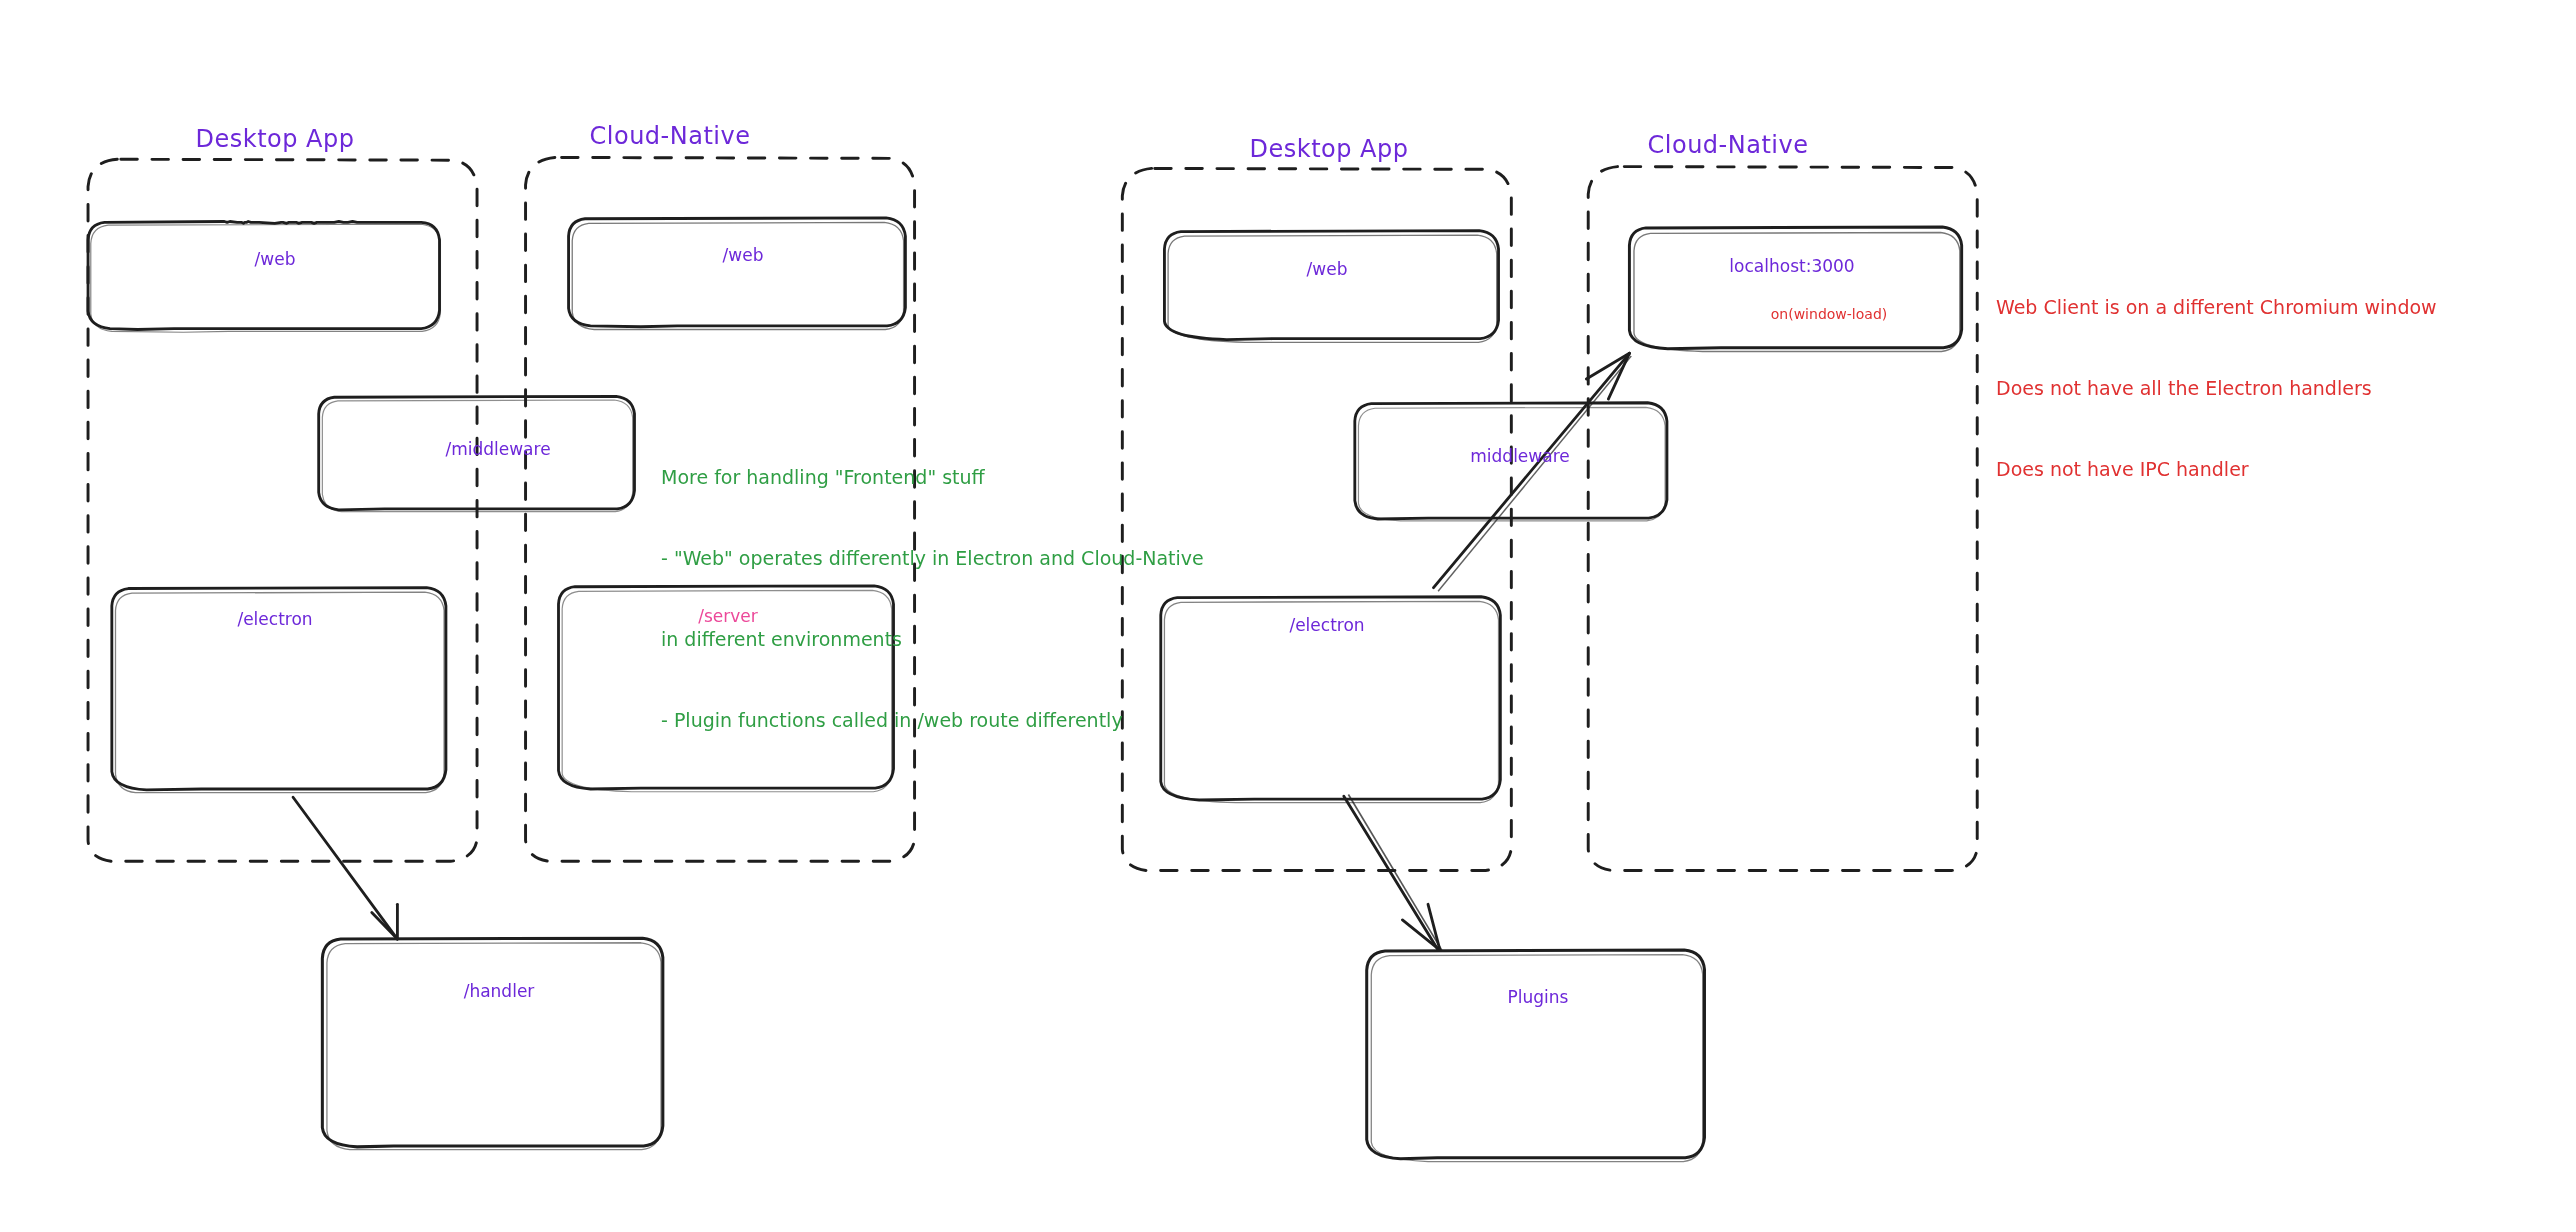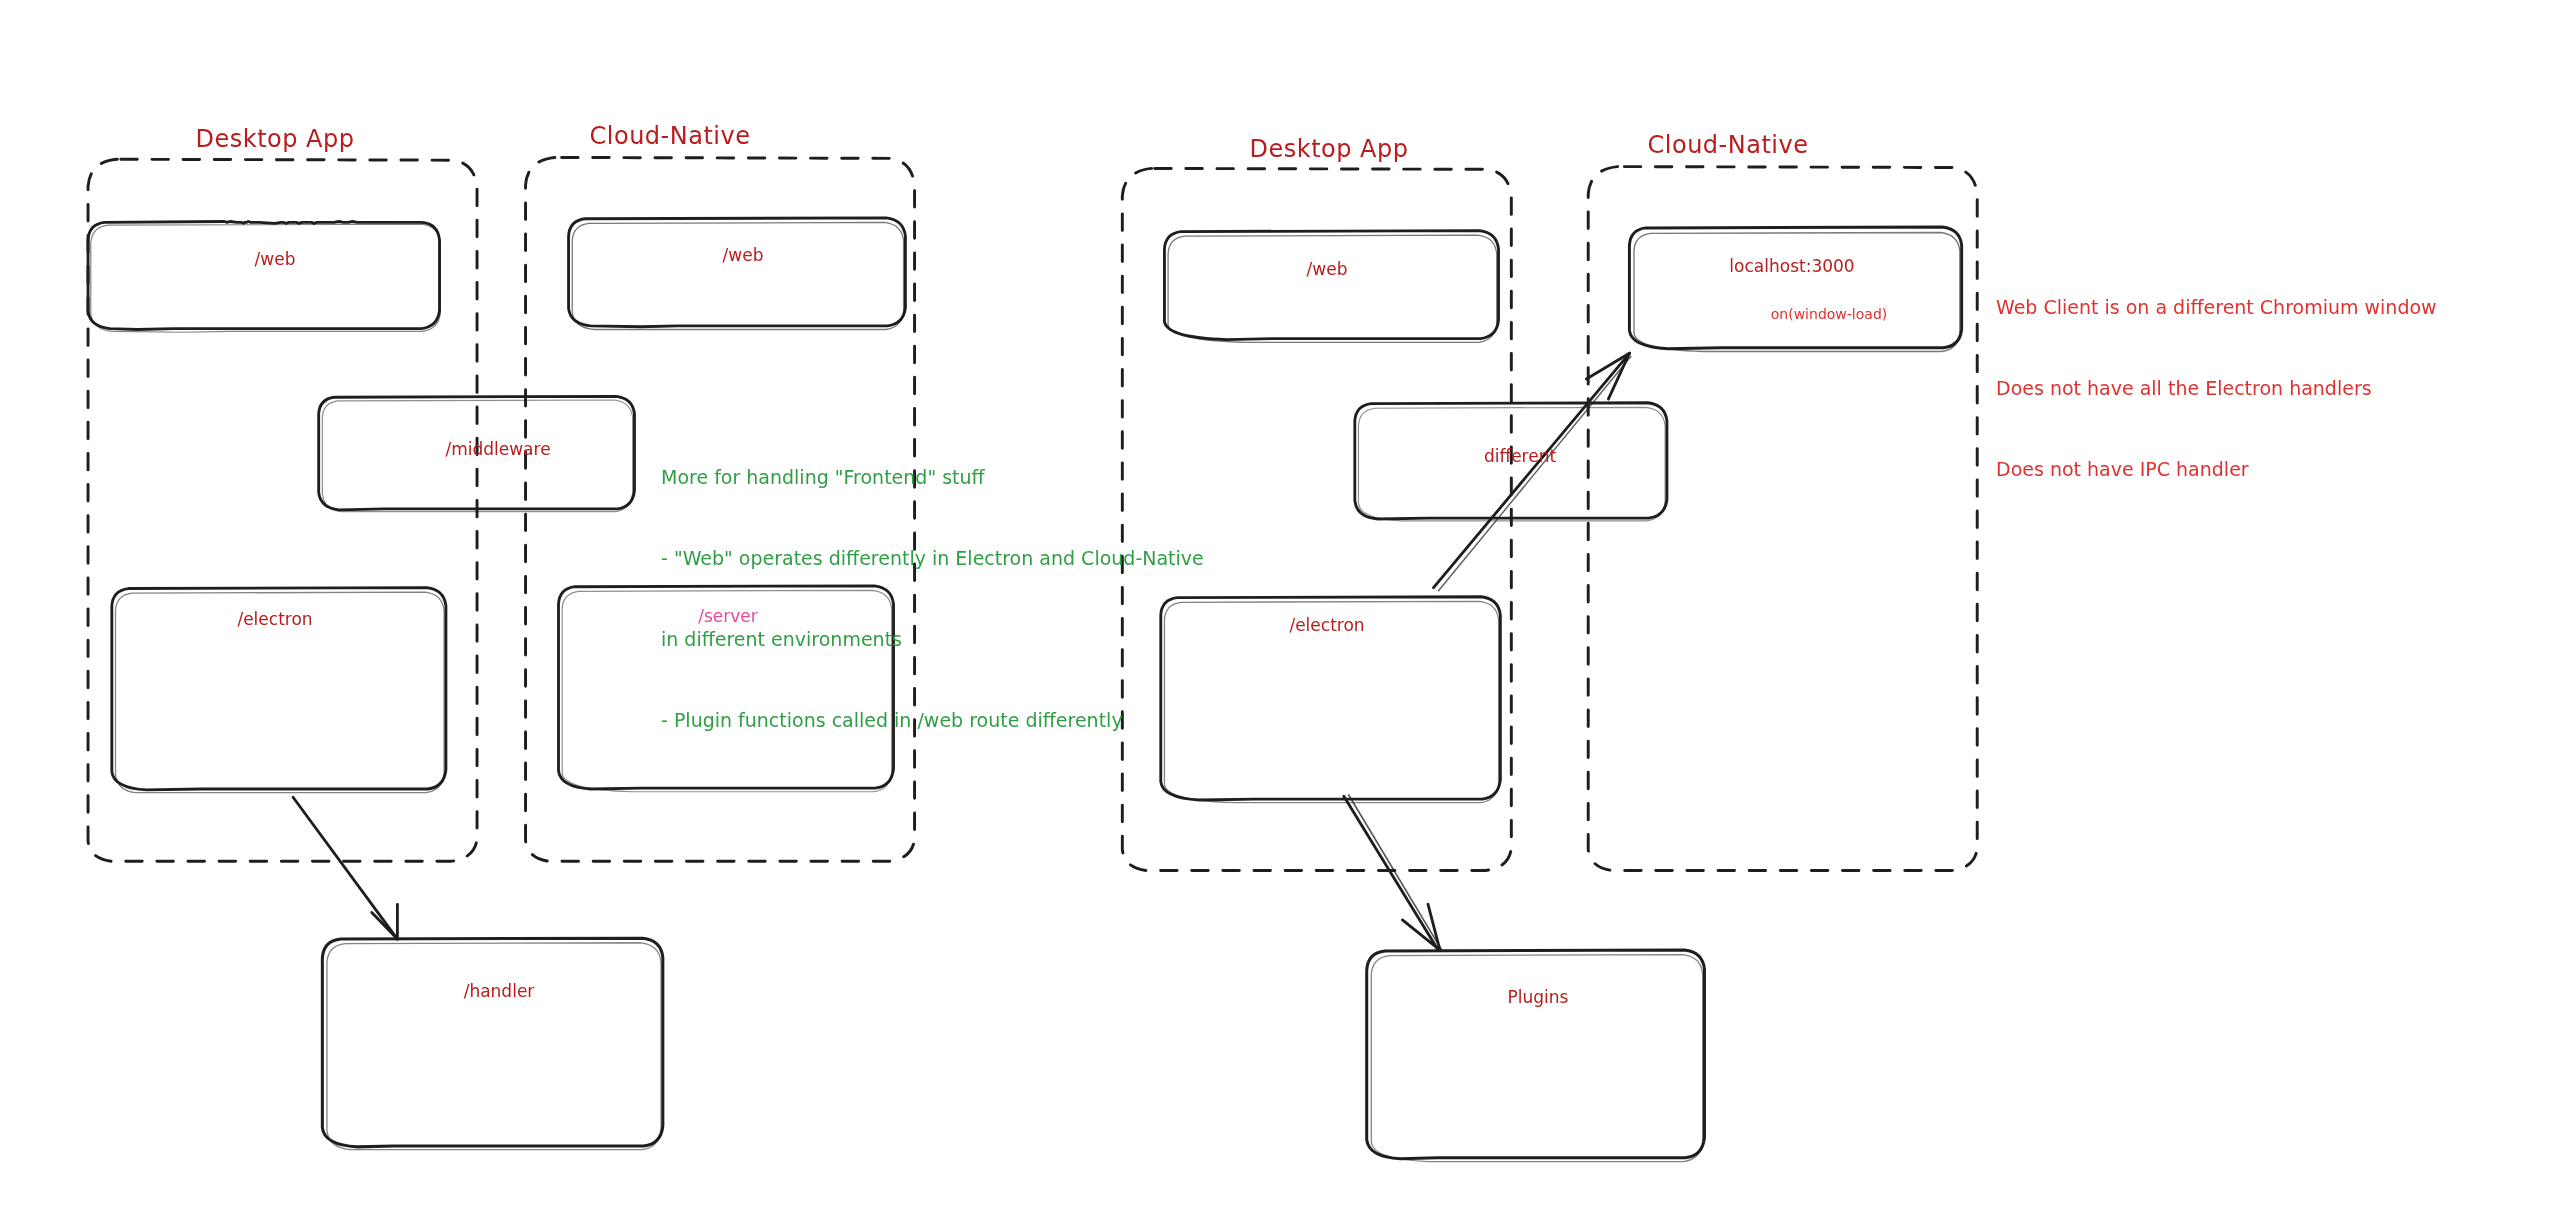--- a/index.html
+++ b/index.html
@@ -24,7 +24,7 @@
     position: absolute;
     white-space: pre;
     font-family: "DejaVu Sans", sans-serif;
-    color: #b91c1c;
+    color: #6d28d9;
     line-height: 1.25;
     pointer-events: none;
   }

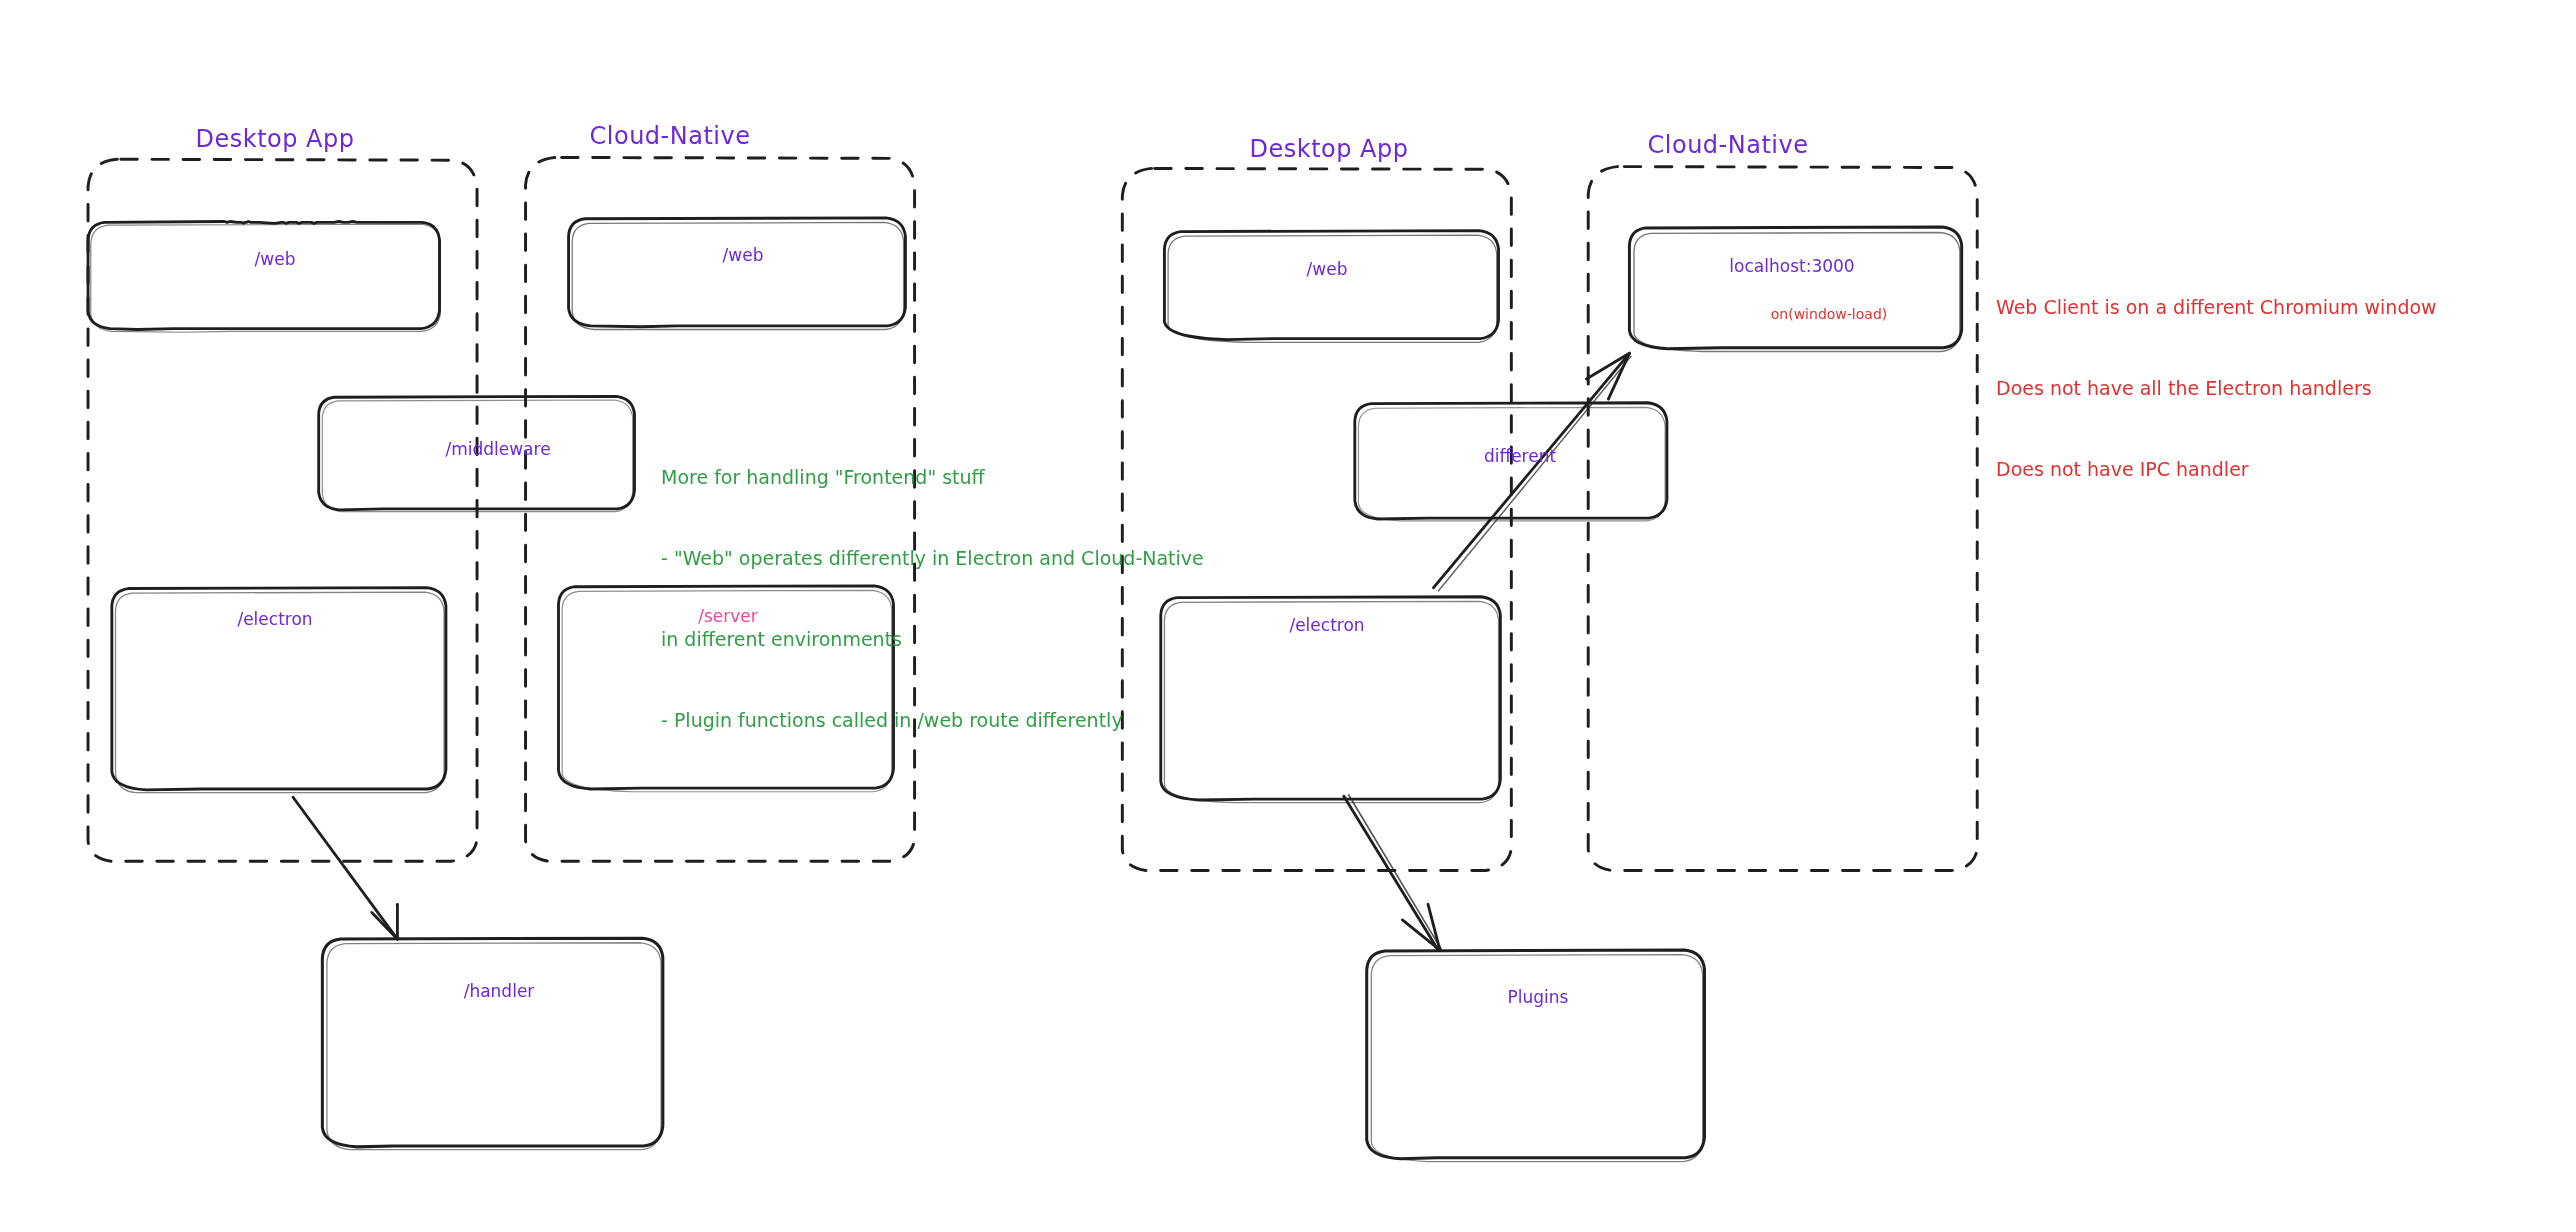--- a/index.html
+++ b/index.html
@@ -189,7 +189,7 @@
 <div class="label box-title" style="left:1327px; top:259px;">/web</div>
 <div class="label box-title" style="left:1792px; top:256px;">localhost:3000</div>
 <div class="label sub-red" style="left:1829px; top:306px;">on(window-load)</div>
-<div class="label box-title" style="left:1520px; top:446px;">different</div>
+<div class="label box-title" style="left:1520px; top:446px;">middleware</div>
 <div class="label box-title" style="left:1327px; top:615px;">/electron</div>
 <div class="label box-title" style="left:1538px; top:987px;">Plugins</div>
 

